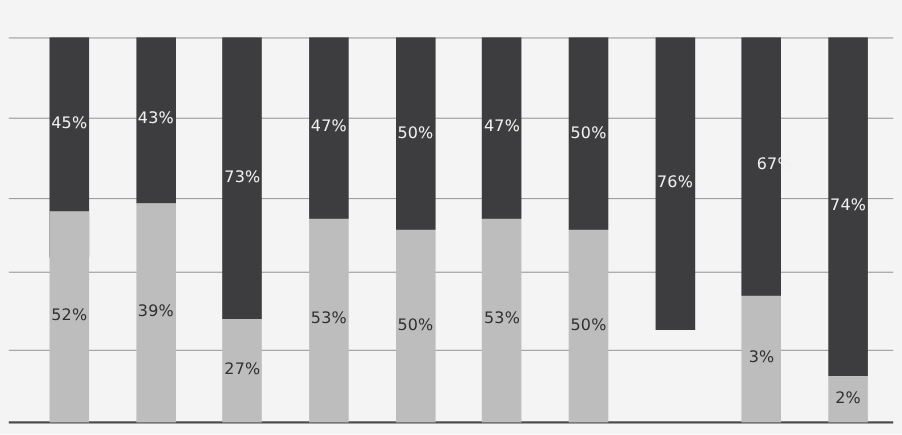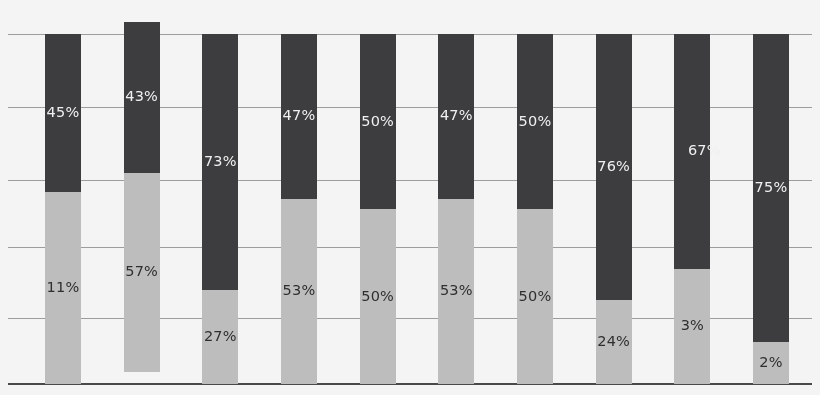--- a/index.html
+++ b/index.html
@@ -99,7 +99,7 @@
           <div class="seg-label label-on-light" style="top: 87.25px;">11%</div>
         </div>
       </div>
-      <div class="bar-group" style="left: 123.67px; top: 22px; height: 350px;">
+      <div class="bar-group" style="left: 123.67px; top: 34px; height: 350px;">
         <div class="seg seg-top" style="top: 0px; height: 150.5px;">
           <div class="seg-label label-on-dark" style="top: 66.25px;">43%</div>
         </div>

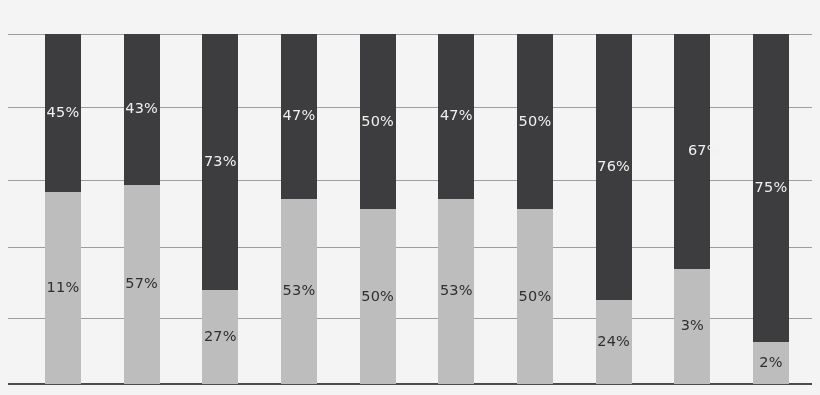--- a/index.html
+++ b/index.html
@@ -165,7 +165,7 @@
       </div>
       <div class="bar-group" style="left: 753.03px; top: 34px; height: 350px;">
         <div class="seg seg-top" style="top: 0px; height: 308px;">
-          <div class="seg-label label-on-dark" style="top: 145px;">75%</div>
+          <div class="seg-label label-on-dark" style="top: 145px;">74%</div>
         </div>
         <div class="seg seg-bottom" style="top: 308px; height: 42px;">
           <div class="seg-label label-on-light" style="top: 12px;">2%</div>

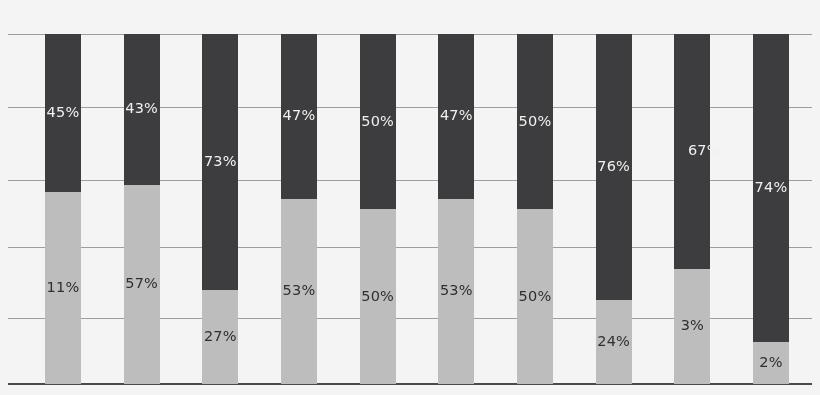--- a/index.html
+++ b/index.html
@@ -96,7 +96,7 @@
           <div class="seg-label label-on-dark" style="top: 69.75px;">45%</div>
         </div>
         <div class="seg seg-bottom" style="top: 157.5px; height: 192.5px;">
-          <div class="seg-label label-on-light" style="top: 87.25px;">11%</div>
+          <div class="seg-label label-on-light" style="top: 87.25px;">52%</div>
         </div>
       </div>
       <div class="bar-group" style="left: 123.67px; top: 34px; height: 350px;">

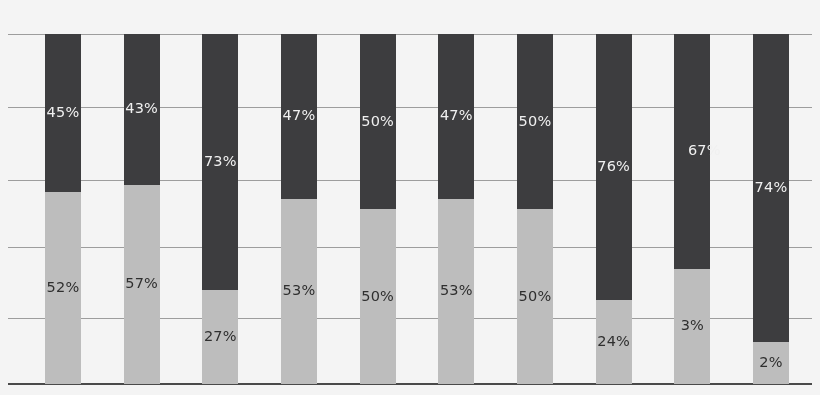--- a/index.html
+++ b/index.html
@@ -104,7 +104,7 @@
           <div class="seg-label label-on-dark" style="top: 66.25px;">43%</div>
         </div>
         <div class="seg seg-bottom" style="top: 150.5px; height: 199.5px;">
-          <div class="seg-label label-on-light" style="top: 90.75px;">57%</div>
+          <div class="seg-label label-on-light" style="top: 90.75px;">39%</div>
         </div>
       </div>
       <div class="bar-group" style="left: 202.34px; top: 34px; height: 386px;">

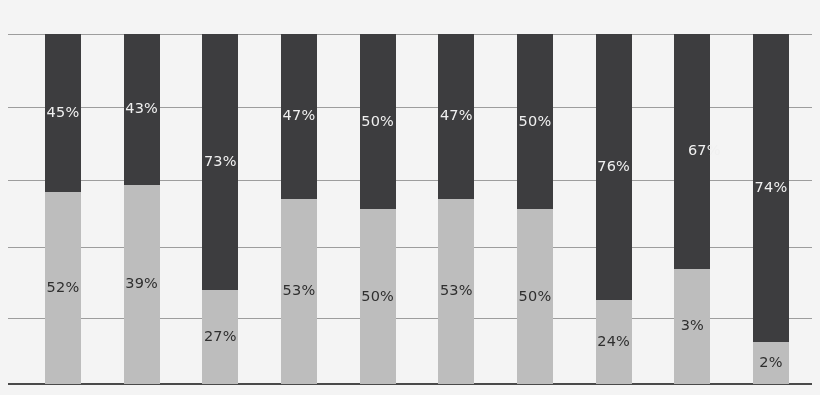--- a/index.html
+++ b/index.html
@@ -151,9 +151,6 @@
         <div class="seg seg-top" style="top: 0px; height: 266px;">
           <div class="seg-label label-on-dark" style="top: 124px;">76%</div>
         </div>
-        <div class="seg seg-bottom" style="top: 266px; height: 84px;">
-          <div class="seg-label label-on-light" style="top: 33px;">24%</div>
-        </div>
       </div>
       <div class="bar-group" style="left: 674.36px; top: 34px; height: 350px;">
         <div class="seg seg-top" style="top: 0px; height: 234.5px;">

